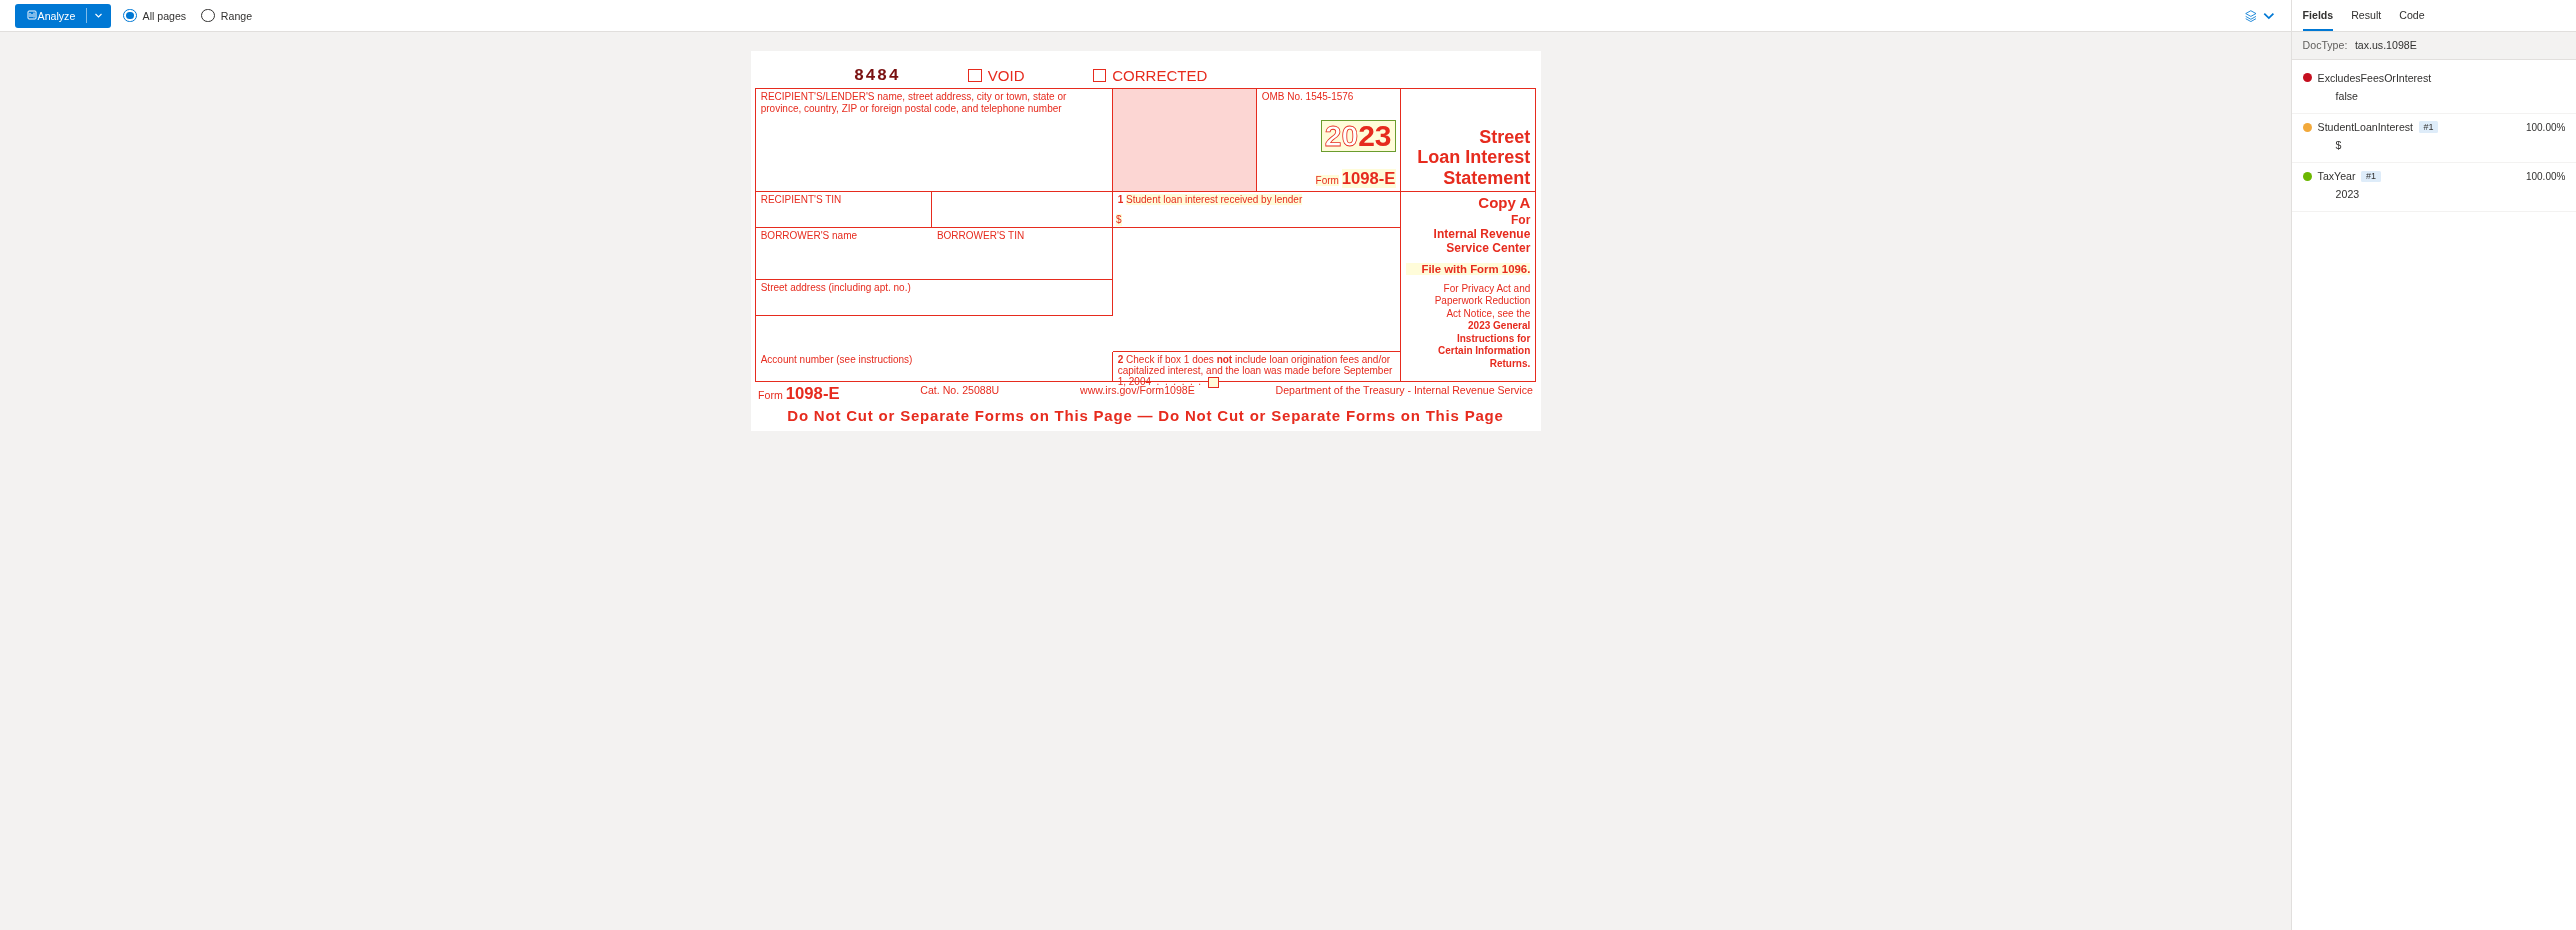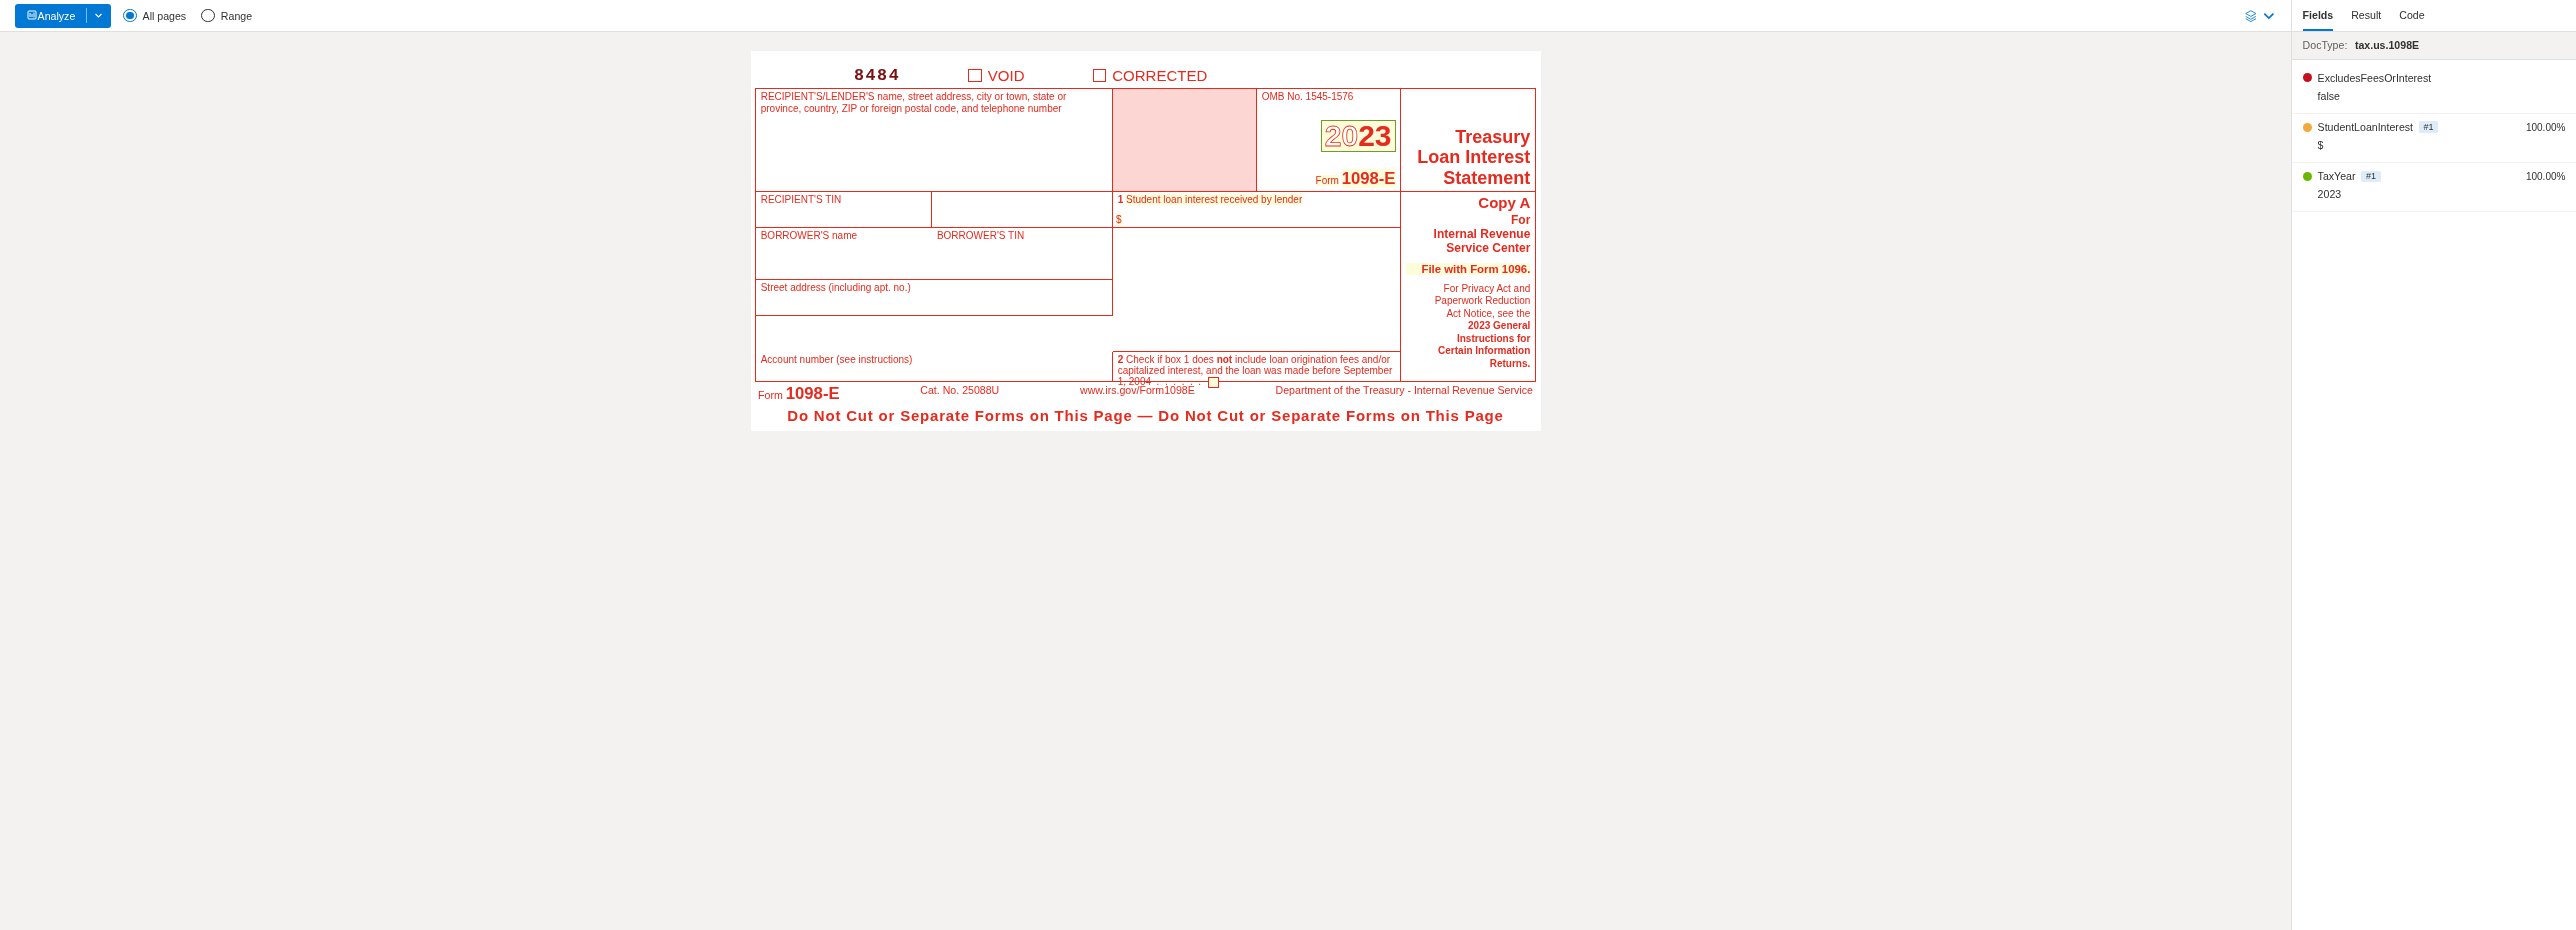--- a/index.html
+++ b/index.html
@@ -223,7 +223,7 @@
     </div>
     <div class="doc-type-bar">
       <b>DocType:</b>
-      <span style="font-weight:700;">tax.us.1098E</span>
+      <span style="font-weight:400;">tax.us.1098E</span>
     </div>
     <div class="fields-list" id="fields-list">
         <div class="field-row">

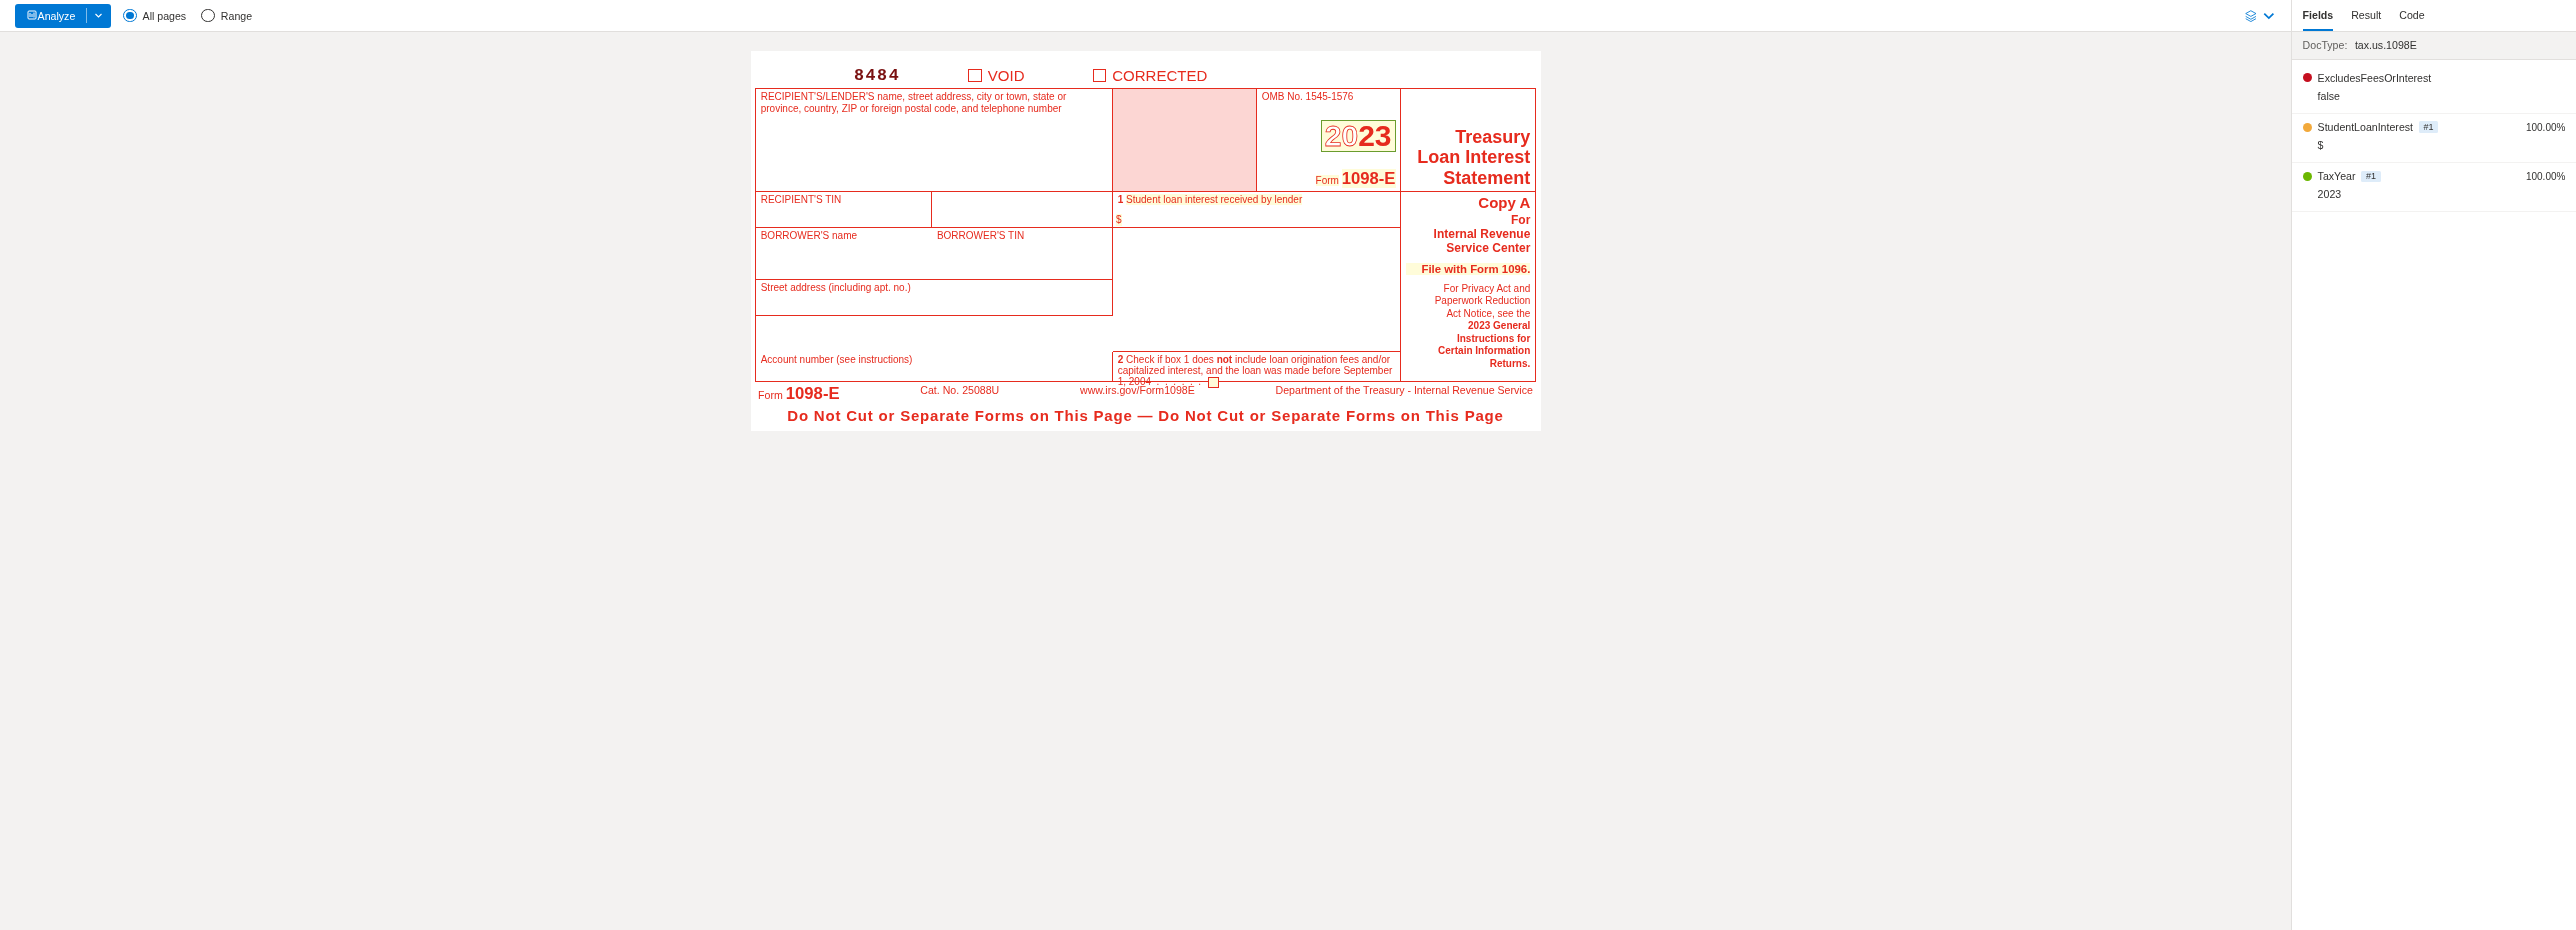--- a/index.html
+++ b/index.html
@@ -68,7 +68,7 @@
 .field-name { font-size:10.6px; }
 .field-badge { background:#deecf9; color:#323130; font-size:9px; padding:0.8px 4.6px; border-radius:1.5px;}
 .field-conf { margin-left:auto; font-size:10px; color:#323130;}
-.field-val { margin-left:15px; margin-top:6px; font-size:10.6px;}
+.field-val { margin-left:33px; margin-top:6px; font-size:10.6px;}
 </style>
 </head>
 <body>

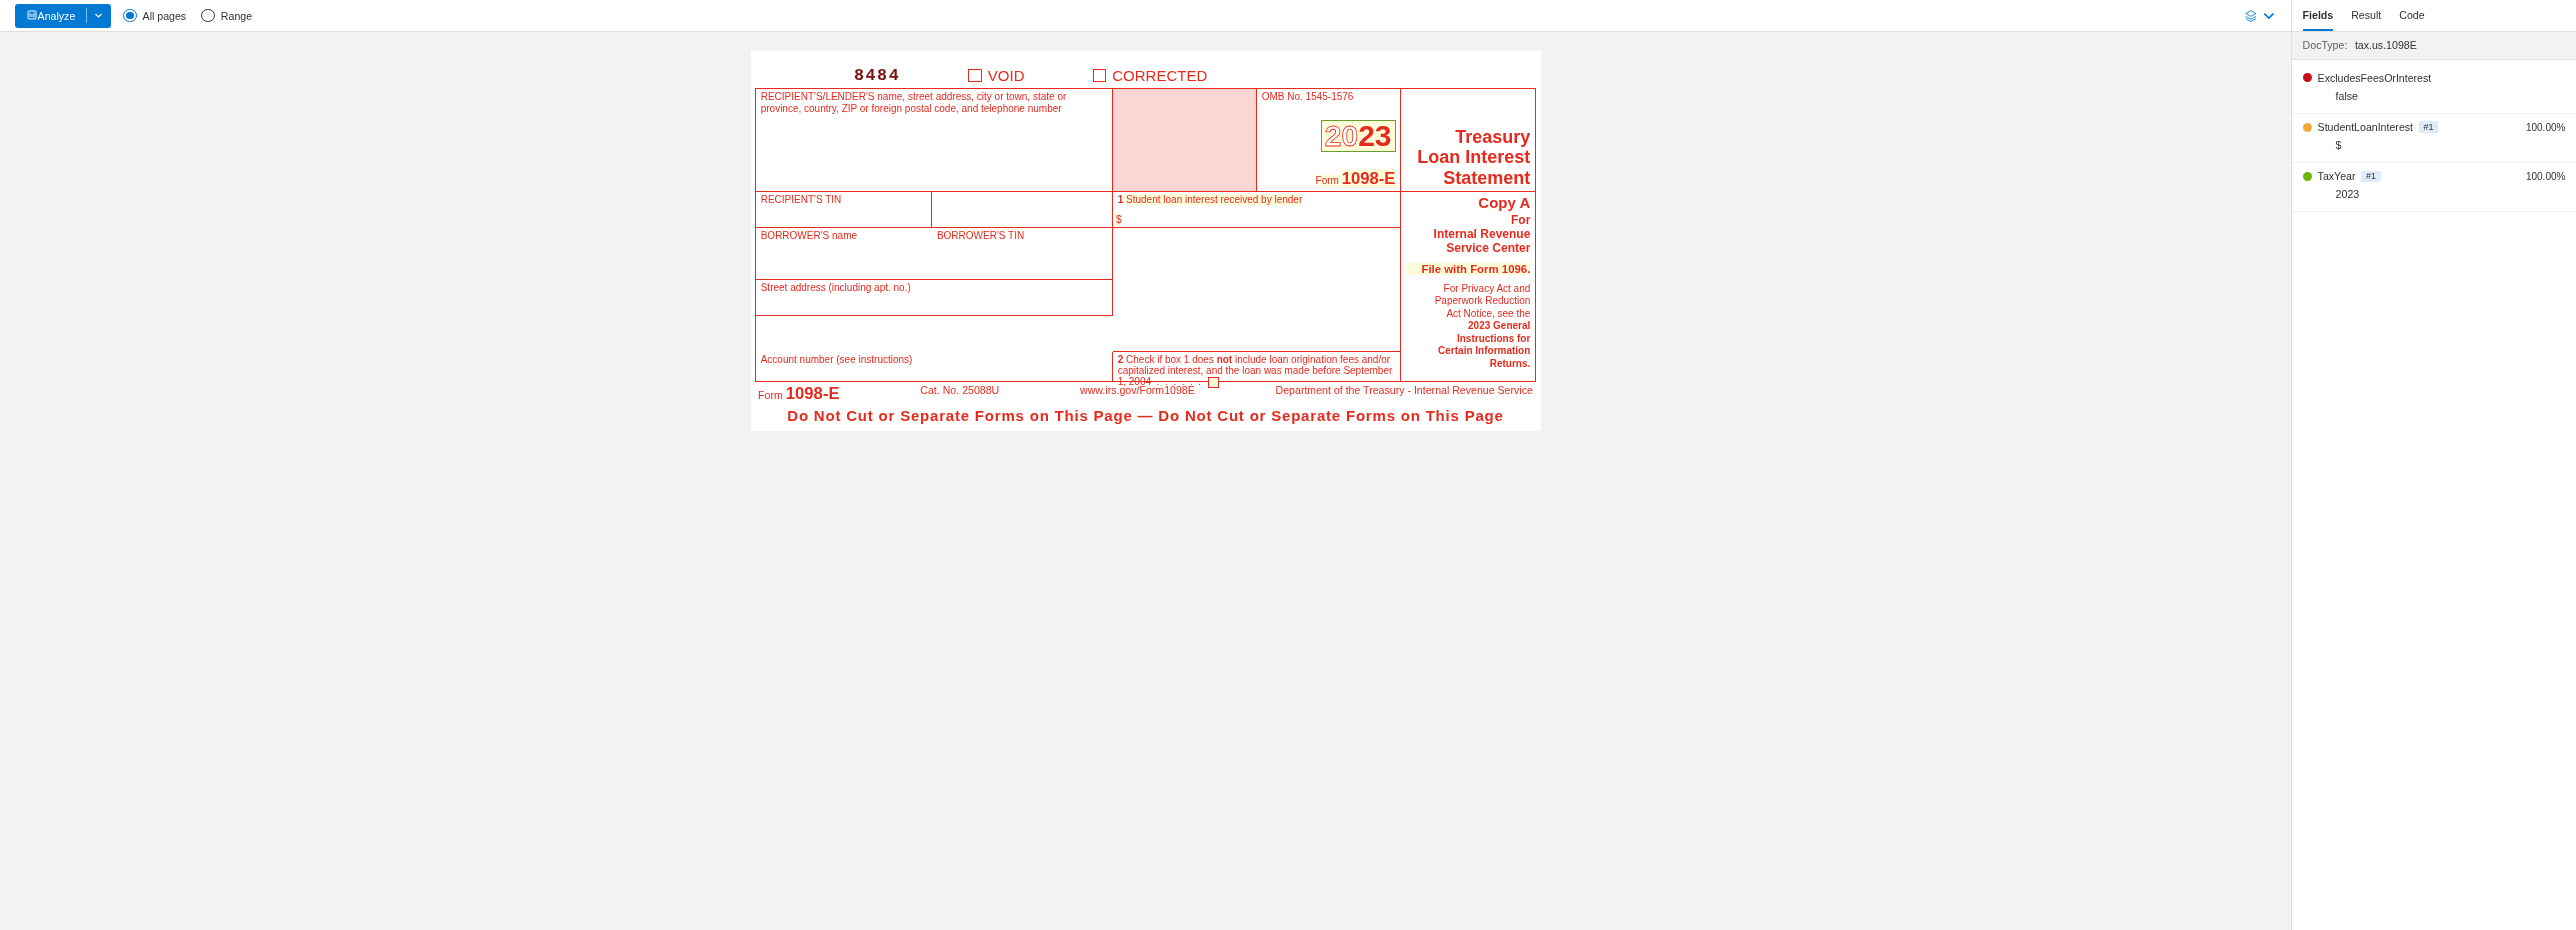--- a/index.html
+++ b/index.html
@@ -149,7 +149,7 @@
           </div>
           <div class="cell no-rb tar" style="grid-column:4; grid-row:1; border-right:none; display:flex; align-items:flex-end; justify-content:flex-end;">
             <div class="title-big">
-              <div>Treasury</div>
+              <div>Street</div>
               <div>Loan Interest</div>
               <div>Statement</div>
             </div>

